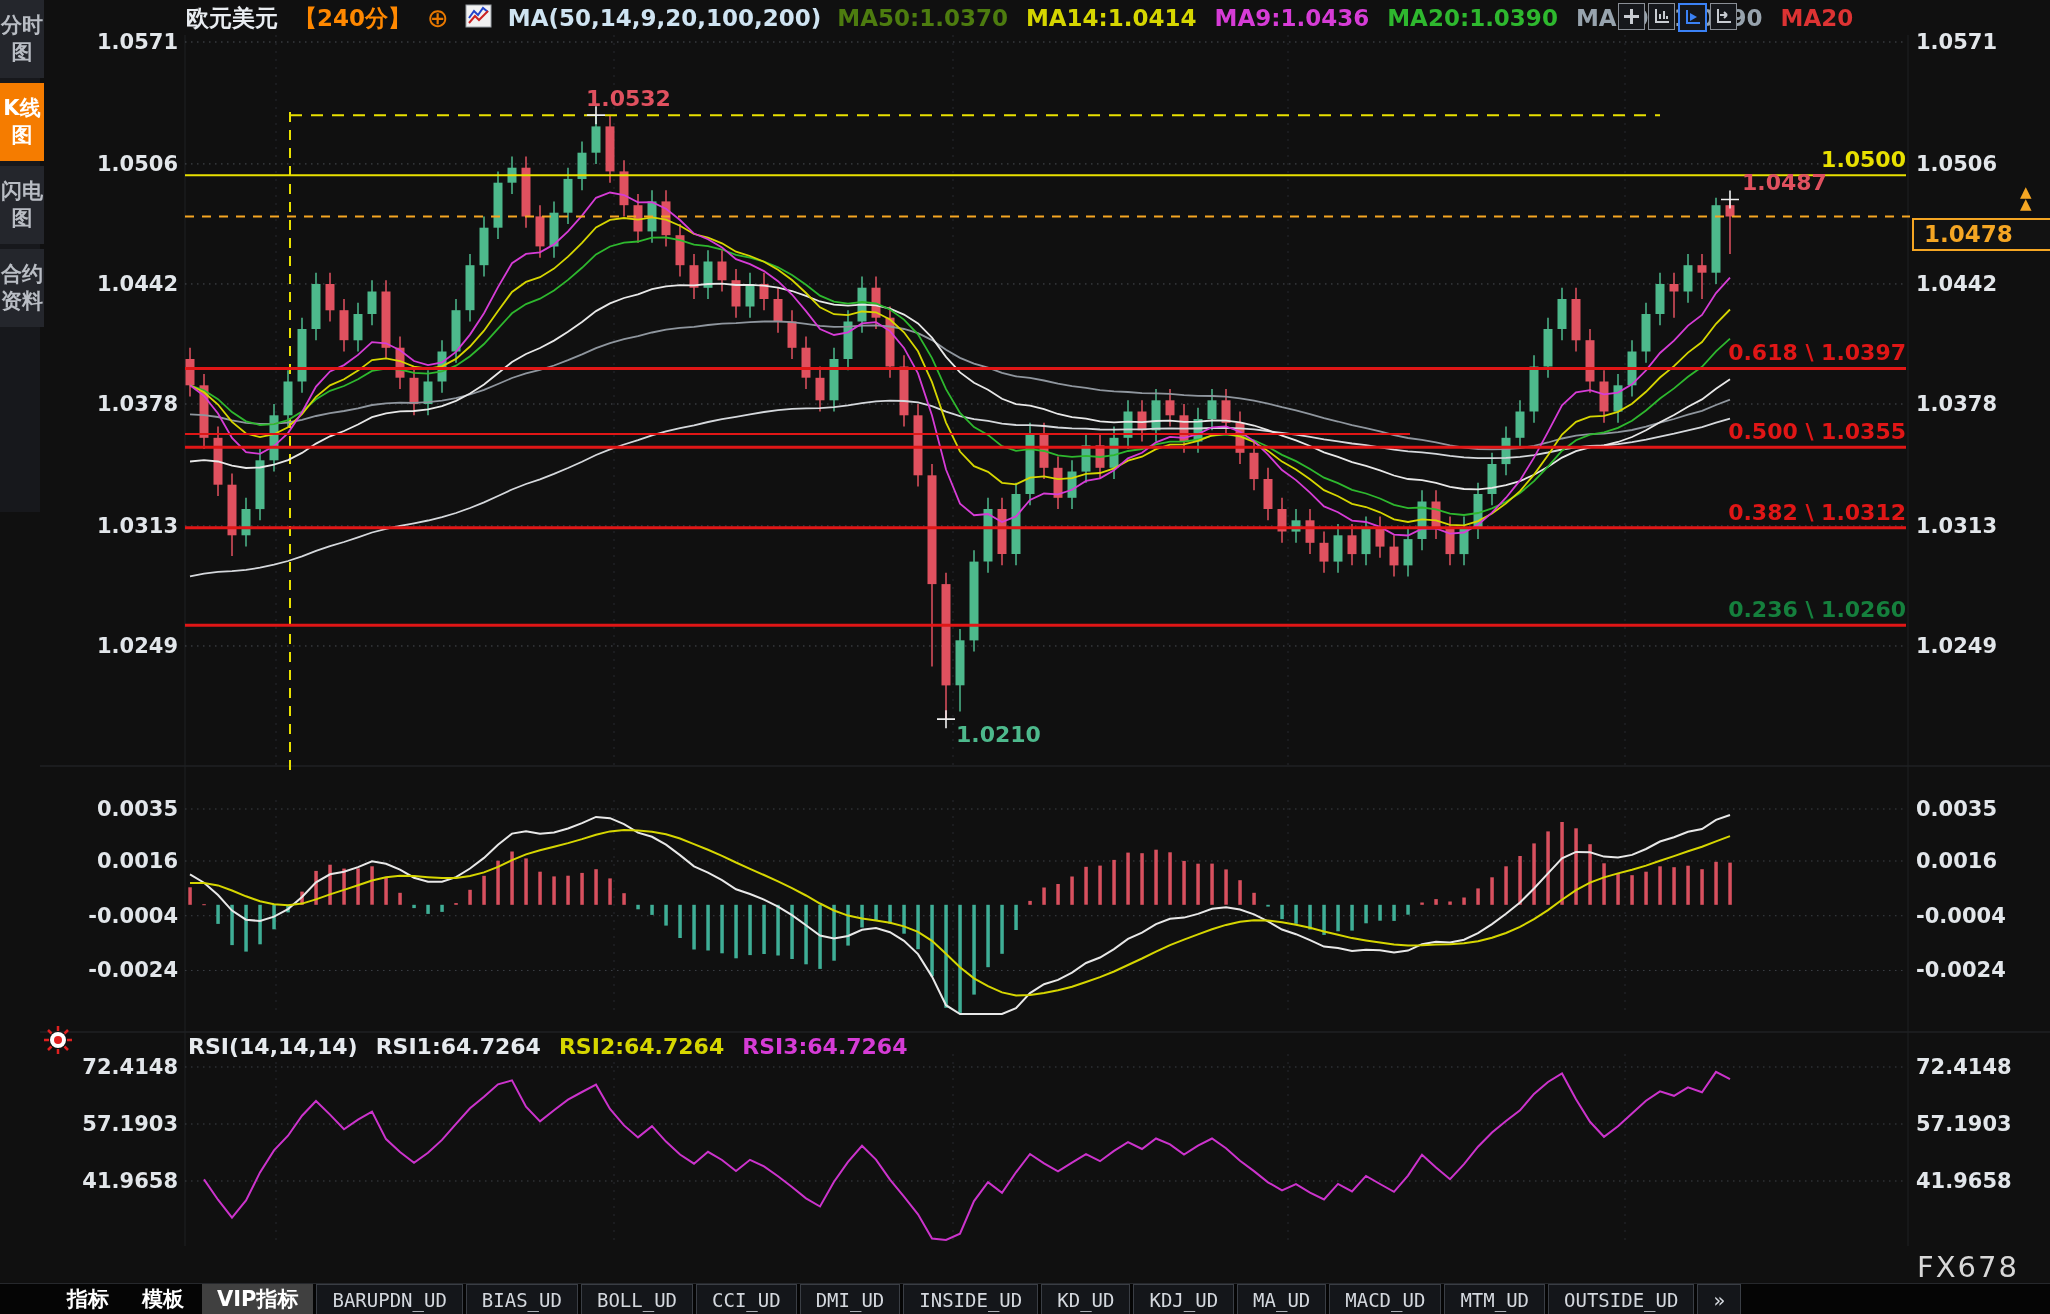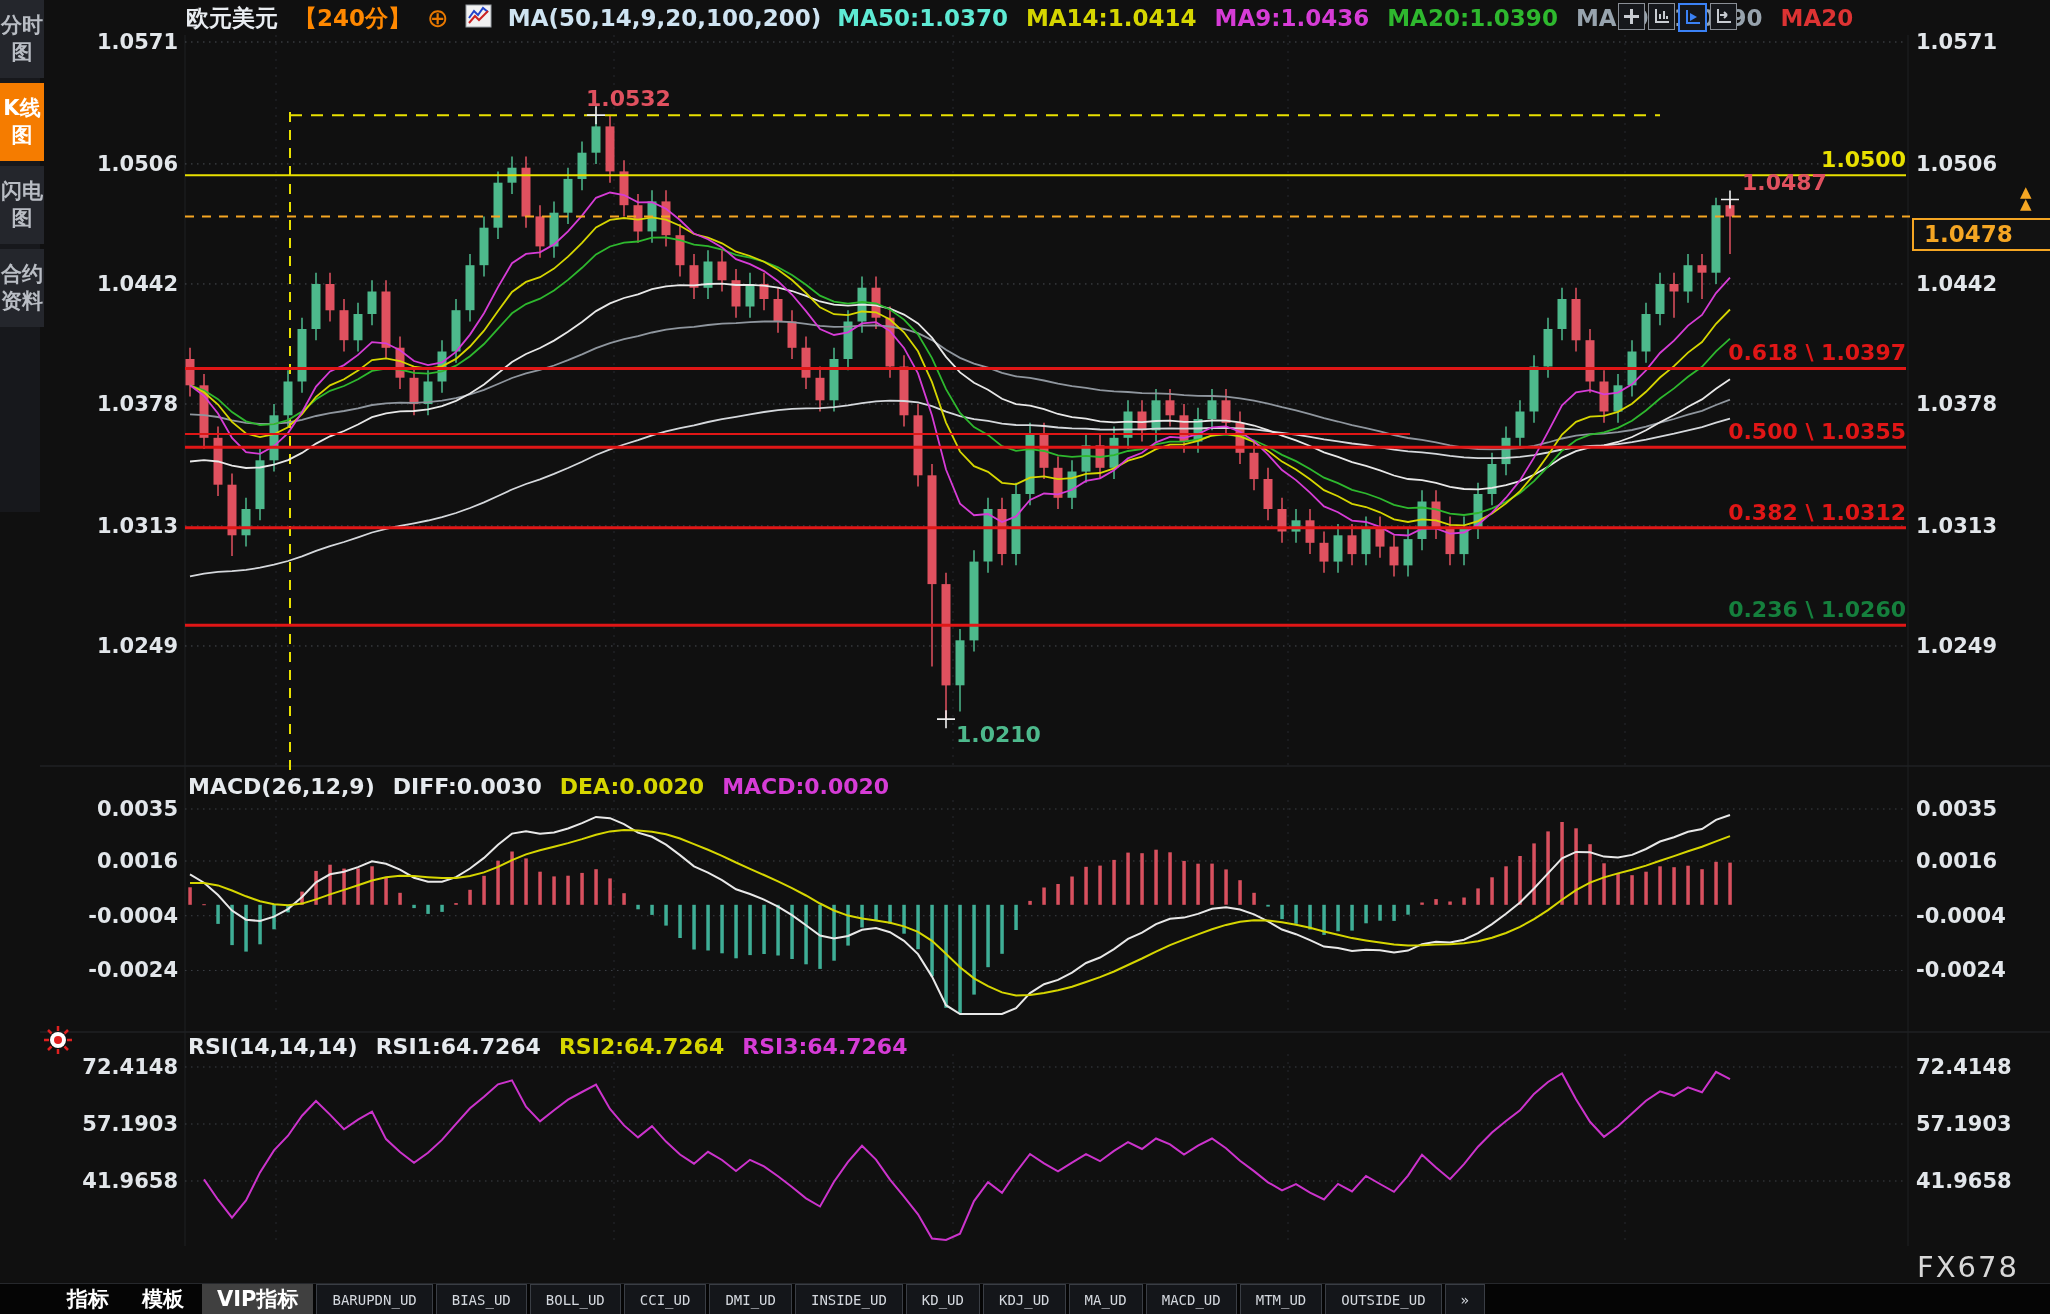--- a/index.html
+++ b/index.html
@@ -467,7 +467,7 @@
     </span>
     <span class="ma-settings">MA(50,14,9,20,100,200)</span>
     <span id="ma-values" style="display:flex;gap:18px;">
-        <span class="ma-val" style="color: #5eead4;">MA50:1.0370</span>
+        <span class="ma-val" style="color: #4d7c0f;">MA50:1.0370</span>
         <span class="ma-val" style="color: rgb(214, 214, 0);">MA14:1.0414</span>
         <span class="ma-val" style="color: rgb(214, 60, 214);">MA9:1.0436</span>
         <span class="ma-val" style="color: rgb(46, 184, 46);">MA20:1.0390</span>

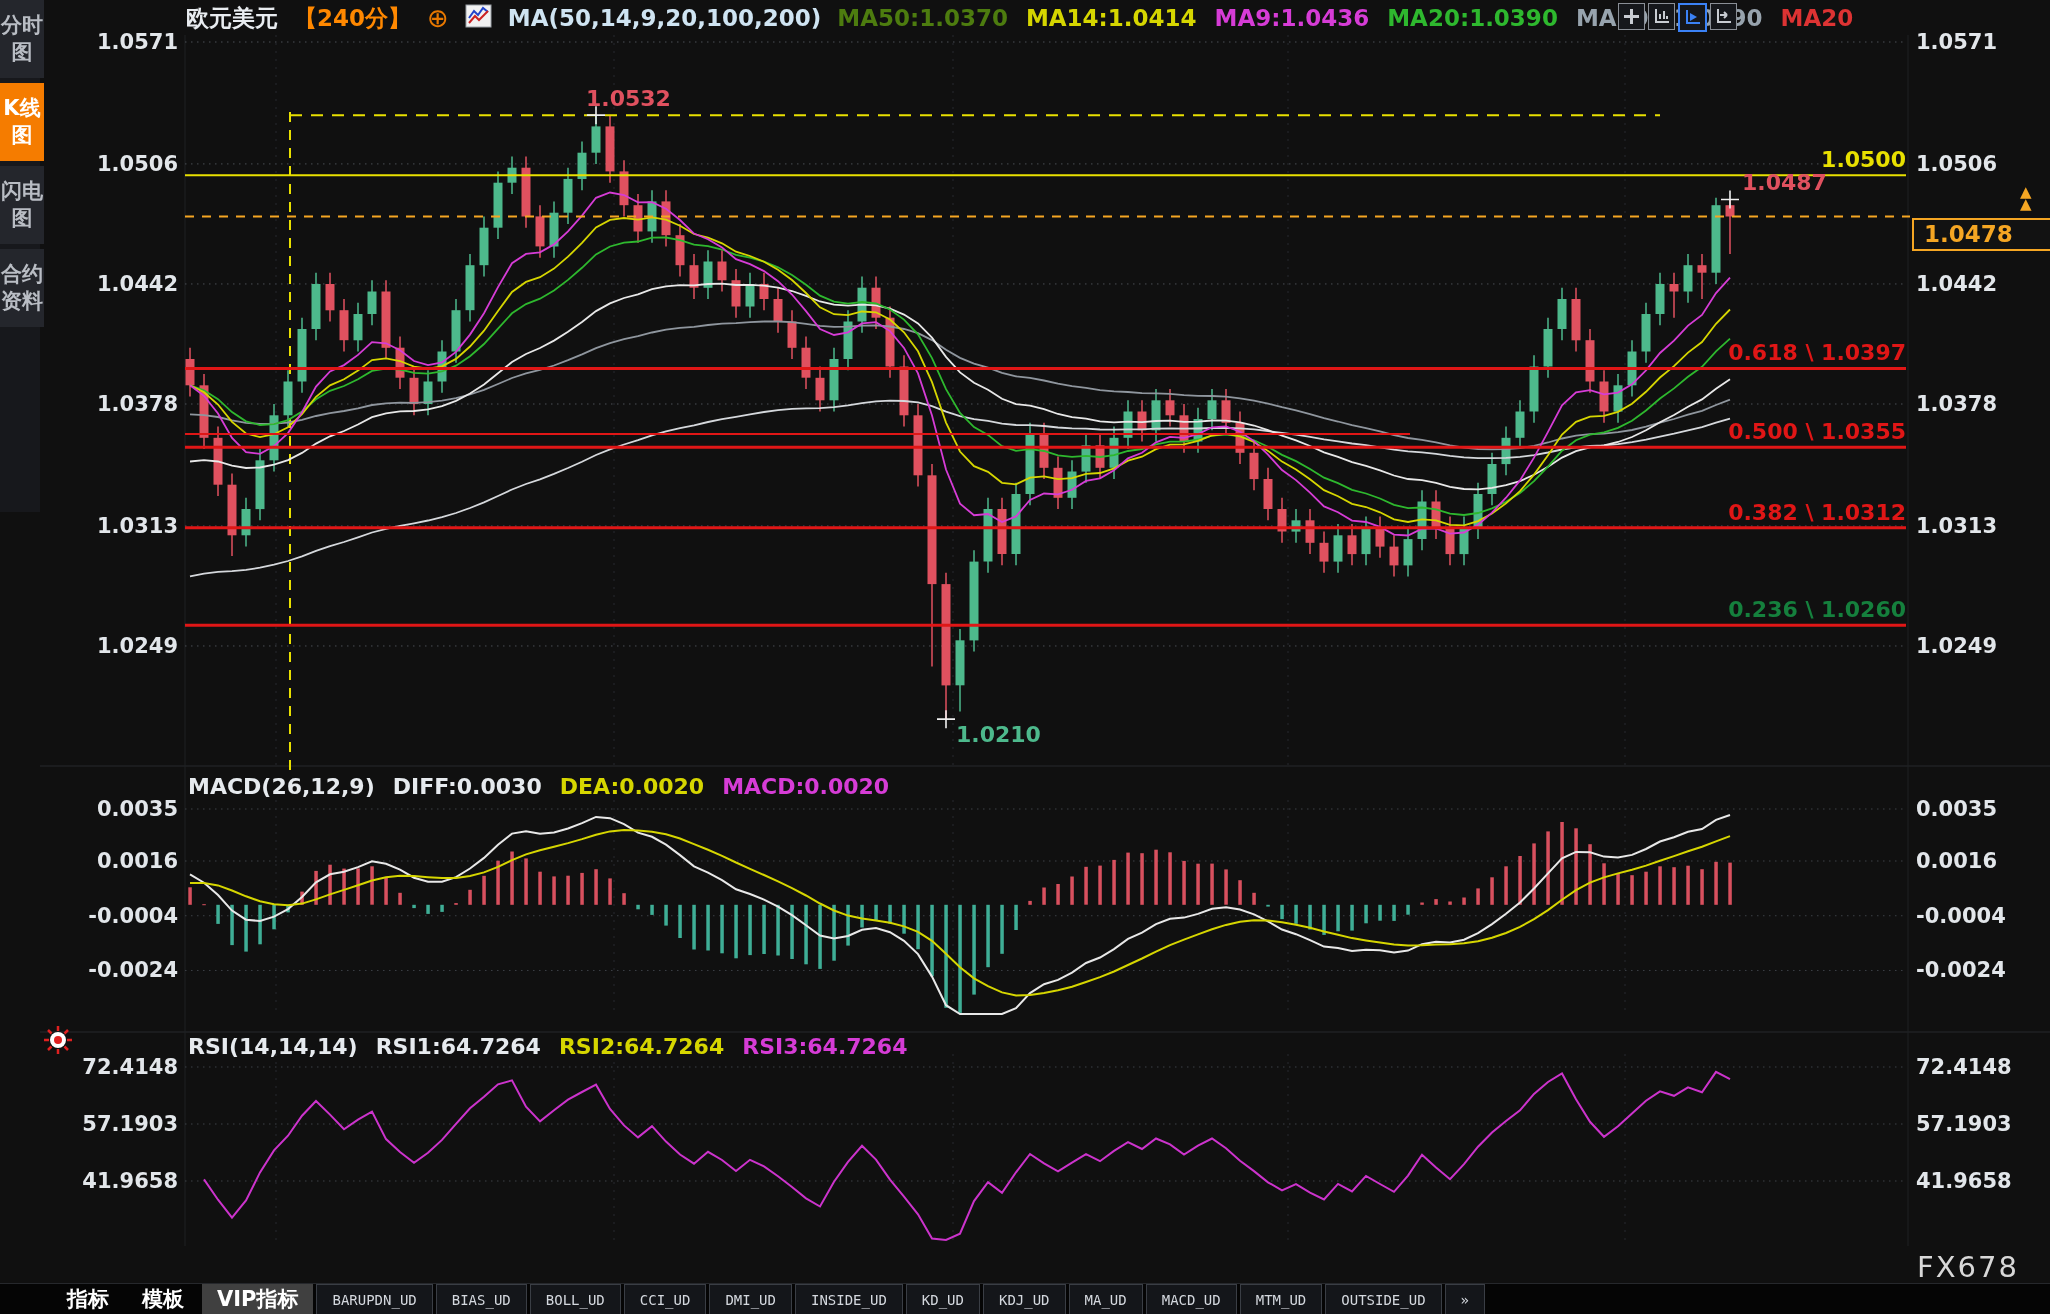--- a/index.html
+++ b/index.html
@@ -502,12 +502,6 @@
     </div>
   </div>
 
-  <div class="panel-header" style="left:188px;top:774px;">
-    <span style="color:#e6eaee;">MACD(26,12,9)</span>
-    <span style="color:#e6eaee;">DIFF:0.0030</span>
-    <span style="color:#d6d600;">DEA:0.0020</span>
-    <span style="color:#d63cd6;">MACD:0.0020</span>
-  </div>
 
   <div class="panel-header" style="left:188px;top:1034px;">
     <span style="color:#e6eaee;">RSI(14,14,14)</span>

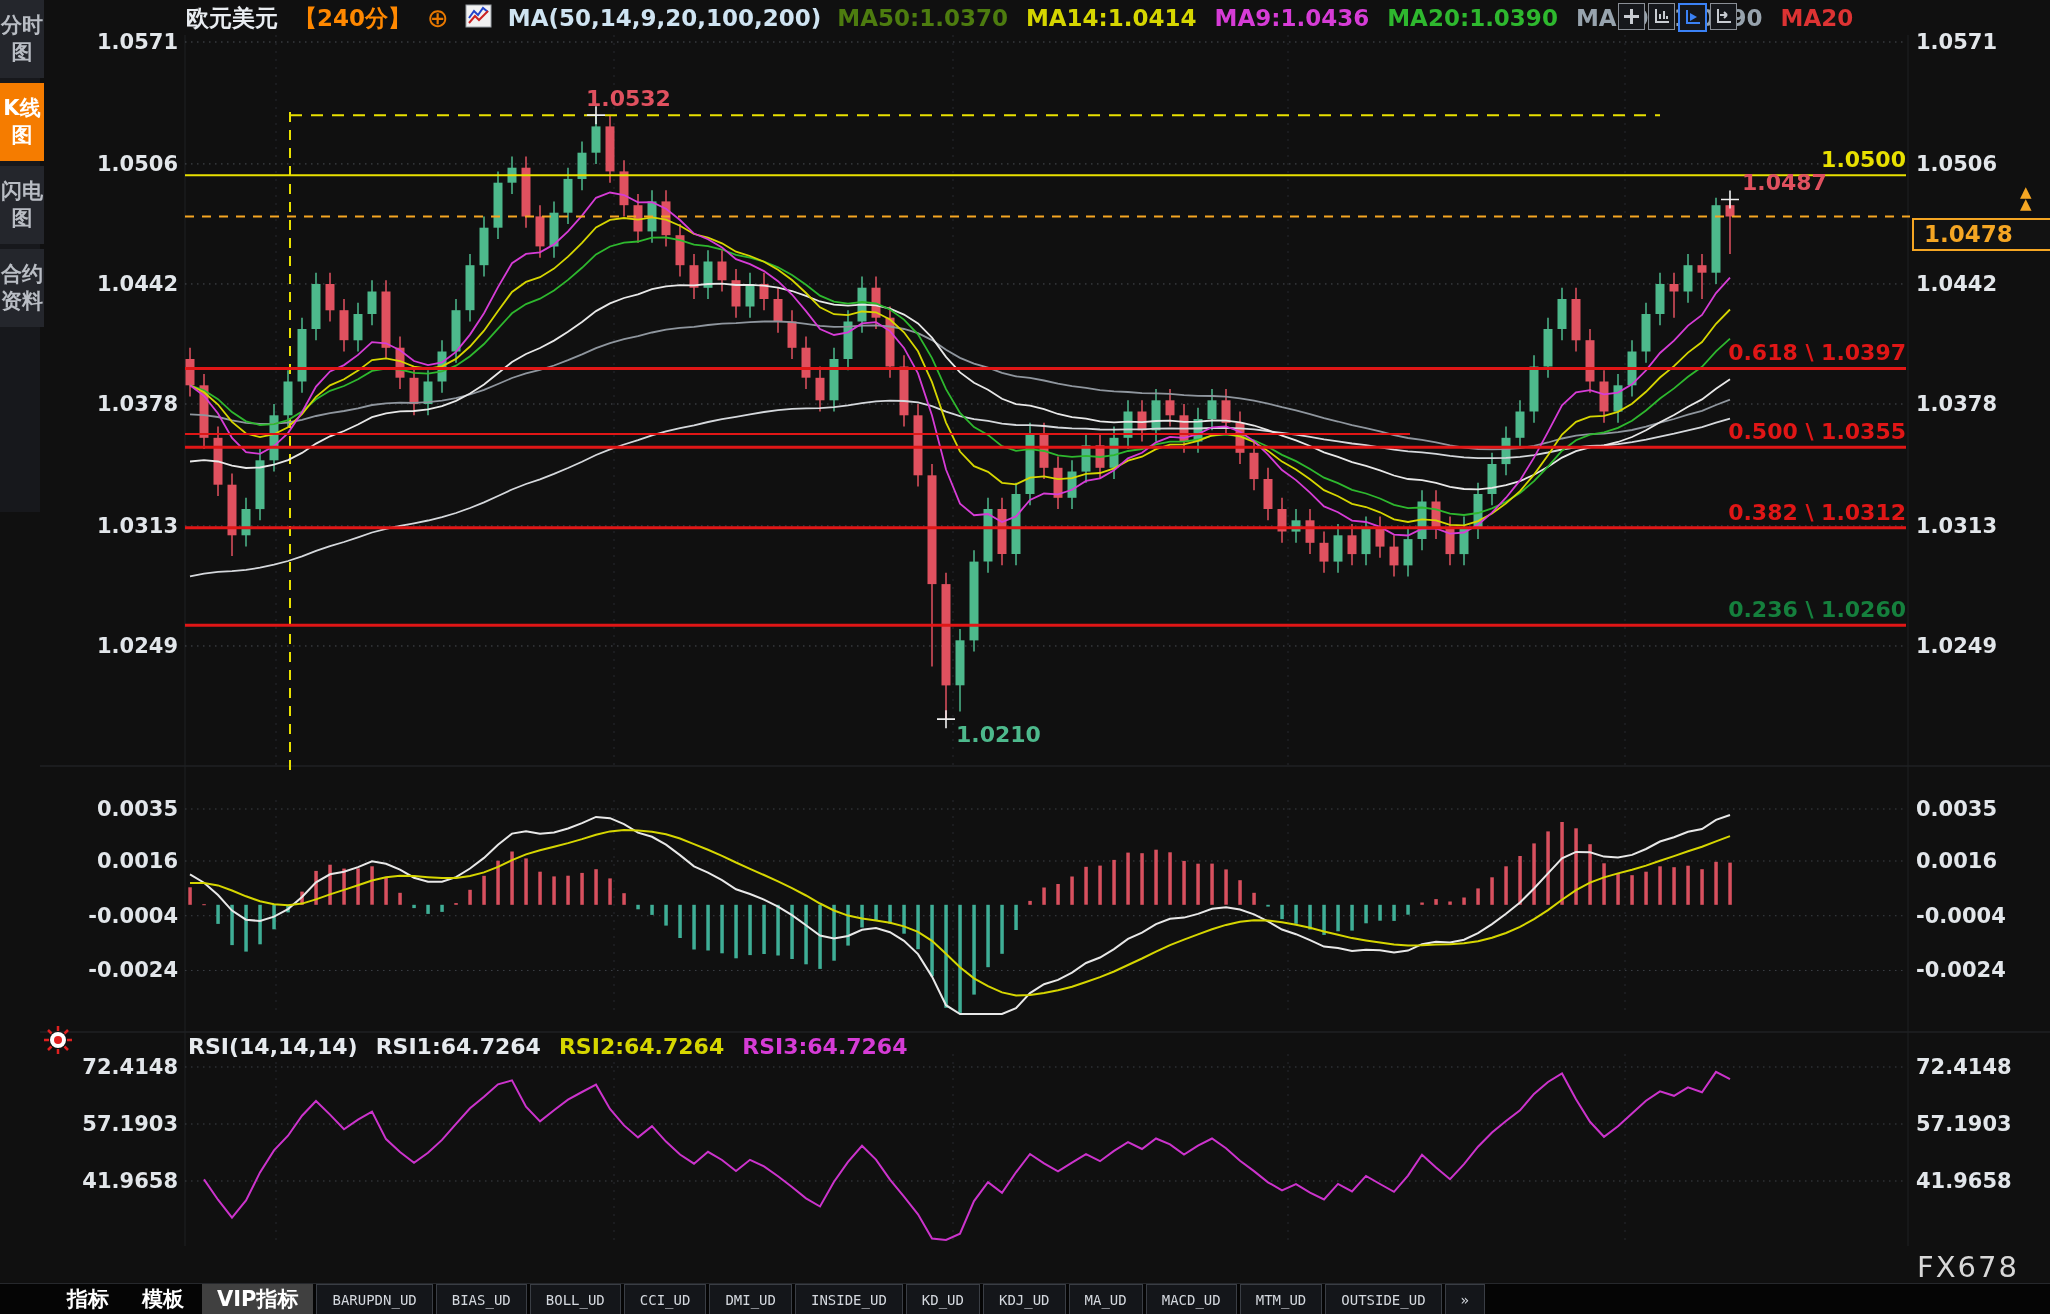--- a/index.html
+++ b/index.html
@@ -45,7 +45,7 @@
   .tab.cjk{color:#fff;font-size:21px;font-weight:bold;}
   .tab.vip{background:#404040;color:#fff;font-size:21px;font-weight:bold;}
   .tab.ud,.tab.more{background:#14161a;border:1px solid #3a3e45;border-bottom:none;color:#d4d8de;
-          font-family:"DejaVu Sans Mono","Liberation Mono",monospace;font-size:14px;text-align:center;}
+          font-family:"DejaVu Sans Mono","Liberation Mono",monospace;font-size:19px;text-align:center;}
   .live-icon{position:absolute;left:40px;top:1022px;z-index:6;}
 </style>
 </head>

